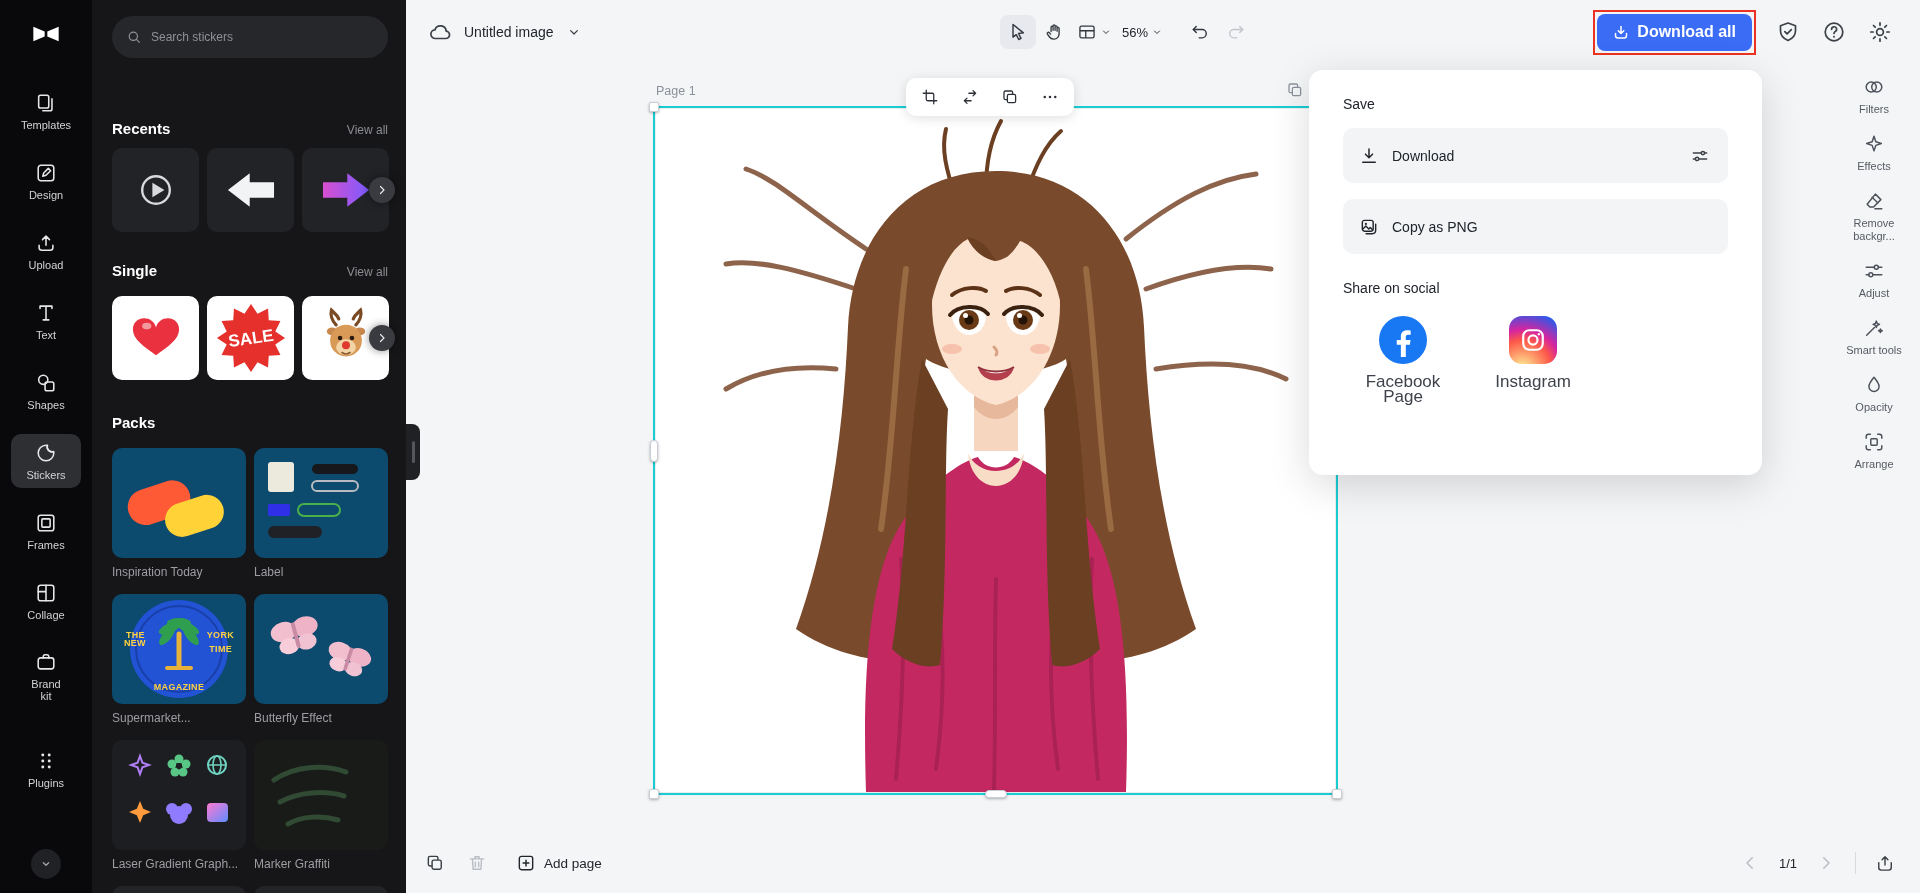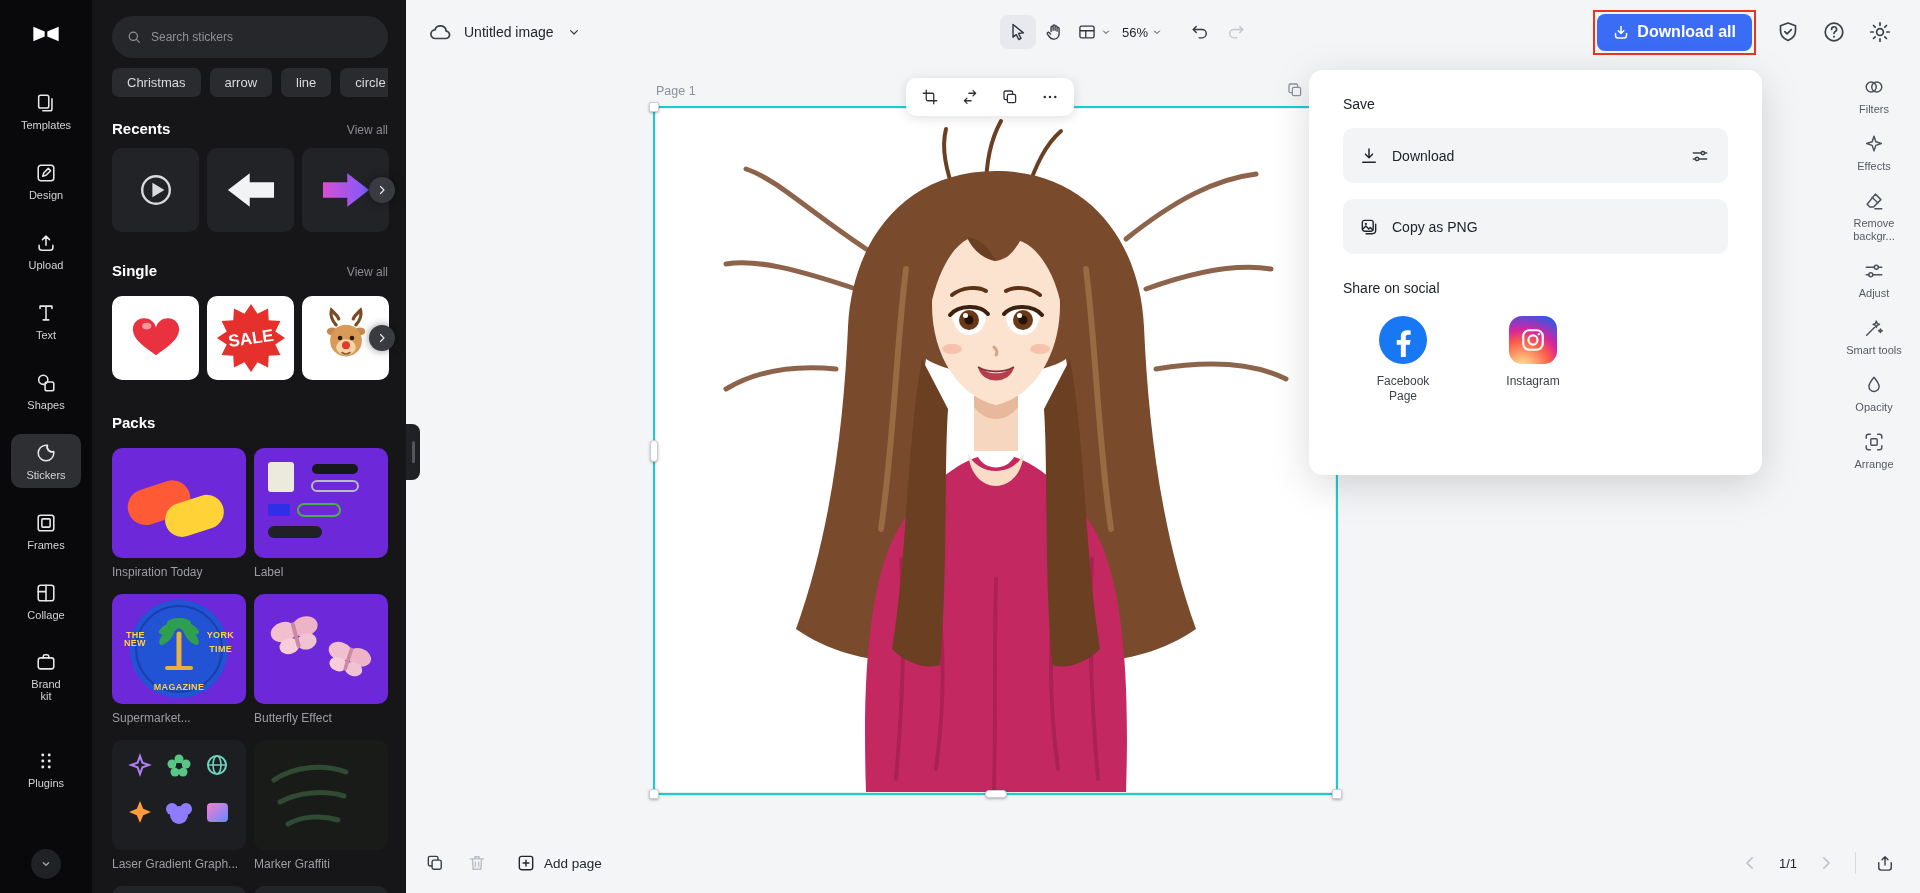--- a/index.html
+++ b/index.html
@@ -224,12 +224,6 @@
           <path d="M15.6 15.6L20 20"></path>
         </svg>
       <input type="text" placeholder="Search stickers" style="">
-    </div>
-    <div class="chips">
-      <span class="chip">Christmas</span>
-      <span class="chip">arrow</span>
-      <span class="chip">line</span>
-      <span class="chip">circle</span>
     </div>
 
     <div class="sec-head" style="top:120px">

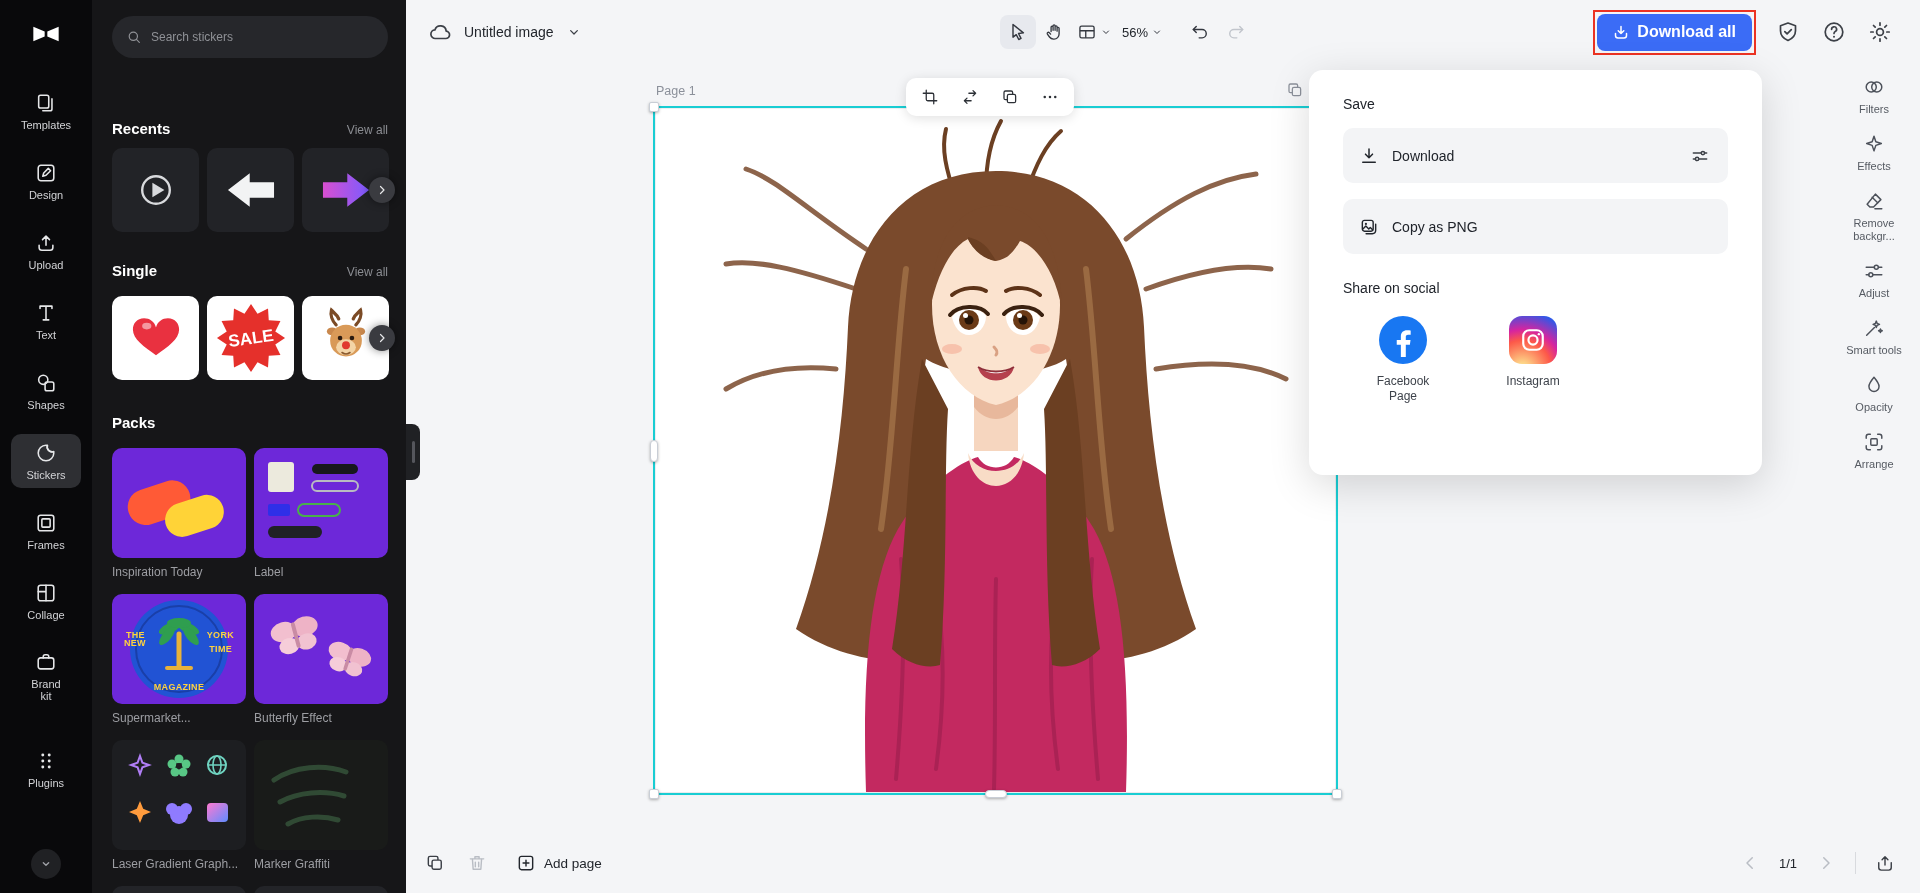--- a/index.html
+++ b/index.html
@@ -85,7 +85,7 @@
 .share-title{font-size:14px;color:#20242b;margin:26px 0 20px}
 .social-row{display:flex;gap:58px;padding-left:24px}
 .social{display:flex;flex-direction:column;align-items:center;gap:10px;width:72px;cursor:pointer}
-.s-label{font-size:12px;color:#3e434b;text-align:center;line-height:15px}
+.s-label{font-size:17px;color:#3e434b;text-align:center;line-height:15px}
 .ig-icon{width:48px;height:48px;border-radius:13px;background:radial-gradient(circle at 28% 110%,#fdf497 0%,#fd5949 45%,#d6249f 62%,#285AEB 92%);display:flex;align-items:center;justify-content:center}
 
 

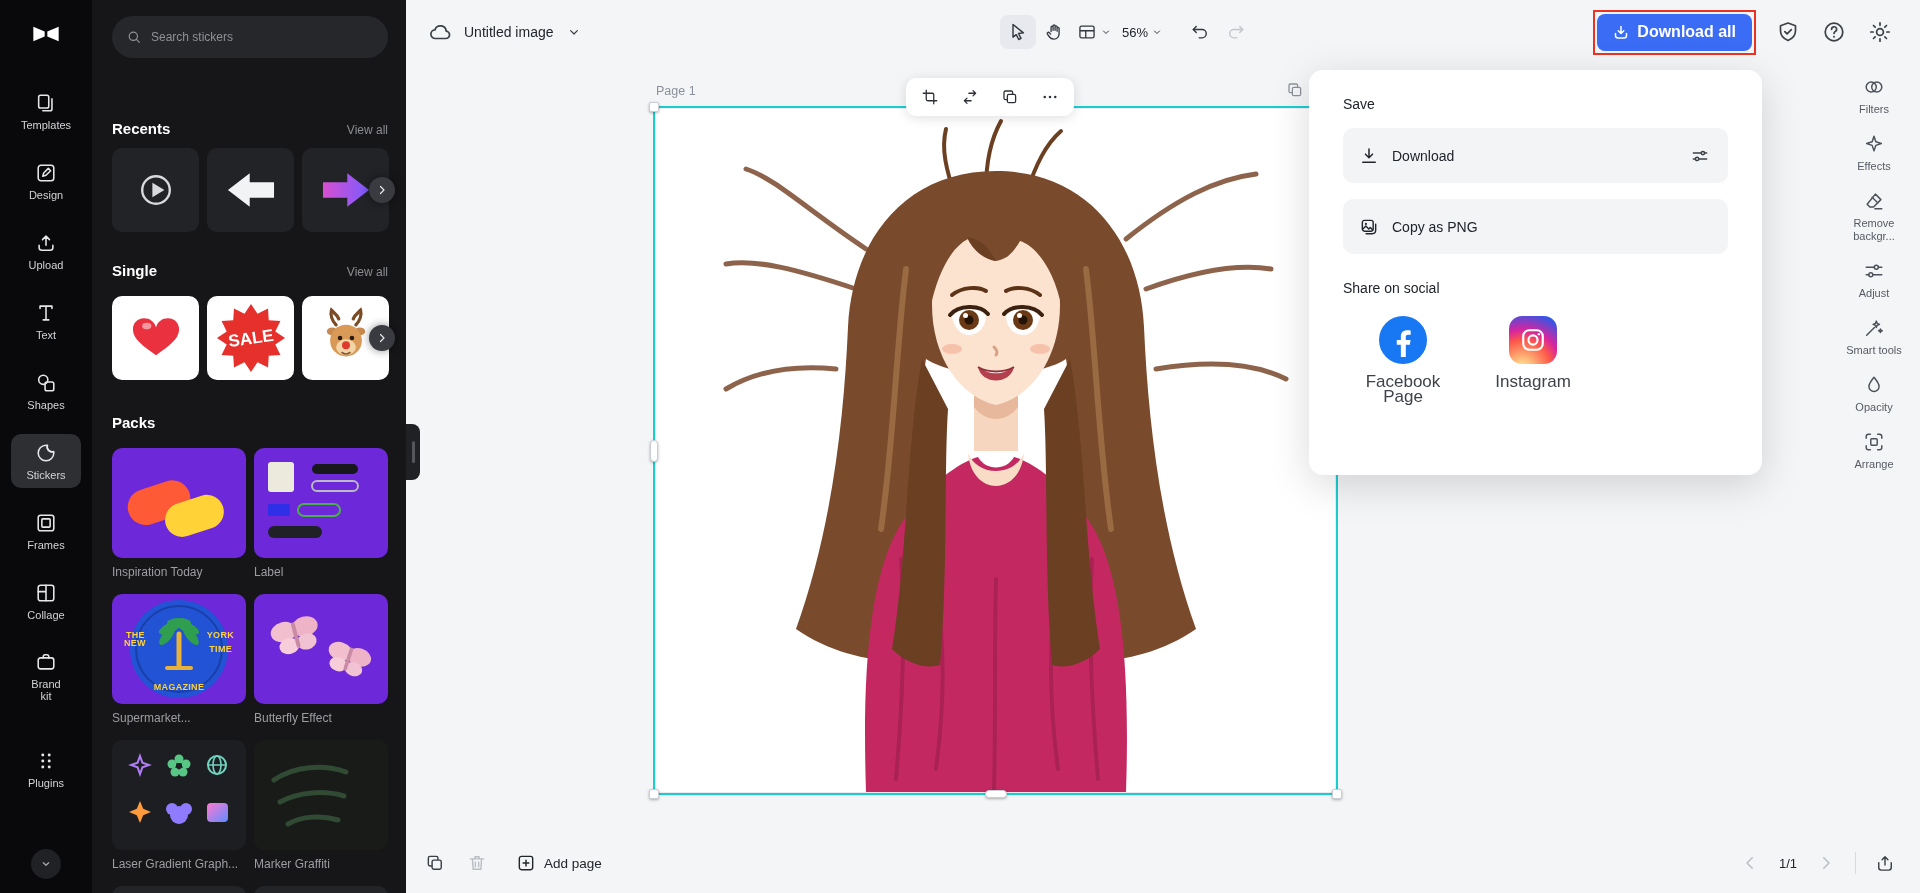--- a/index.html
+++ b/index.html
@@ -39,7 +39,7 @@
 .packs-grid{position:absolute;left:20px;top:448px;width:276px;display:grid;grid-template-columns:134px 134px;column-gap:8px;row-gap:15px}
 .pack{display:flex;flex-direction:column;gap:7px;cursor:pointer}
 .pack-thumb{width:134px;height:110px;border-radius:10px;position:relative;overflow:hidden}
-.pack-thumb.light{background:#6d28d9}
+.pack-thumb.light{background:#0c4a6e}
 .pack-thumb.dark{background:#1d1e21}
 .pack-name{font-size:12px;color:#9d9ea3;white-space:nowrap;overflow:hidden;text-overflow:ellipsis;max-width:134px}
 .badge-text{position:absolute;color:#ffd23f;font-size:9px;font-weight:bold;letter-spacing:.3px}

